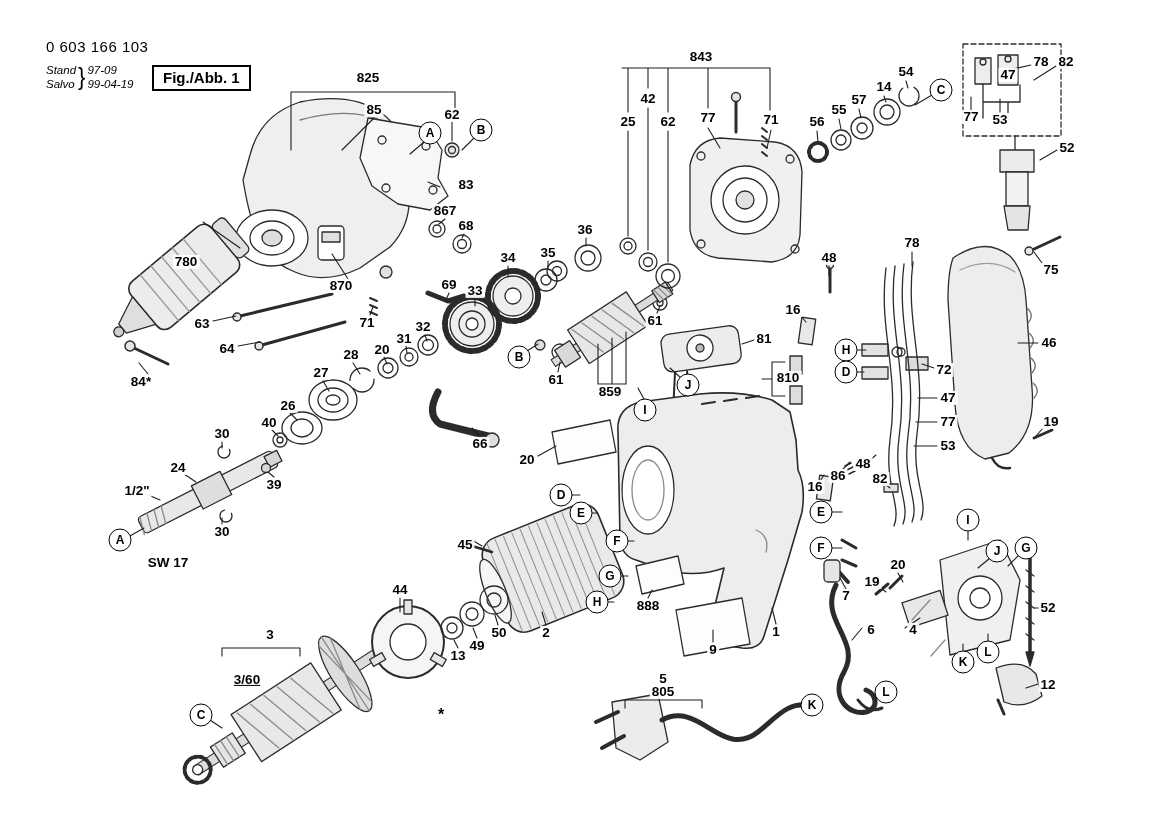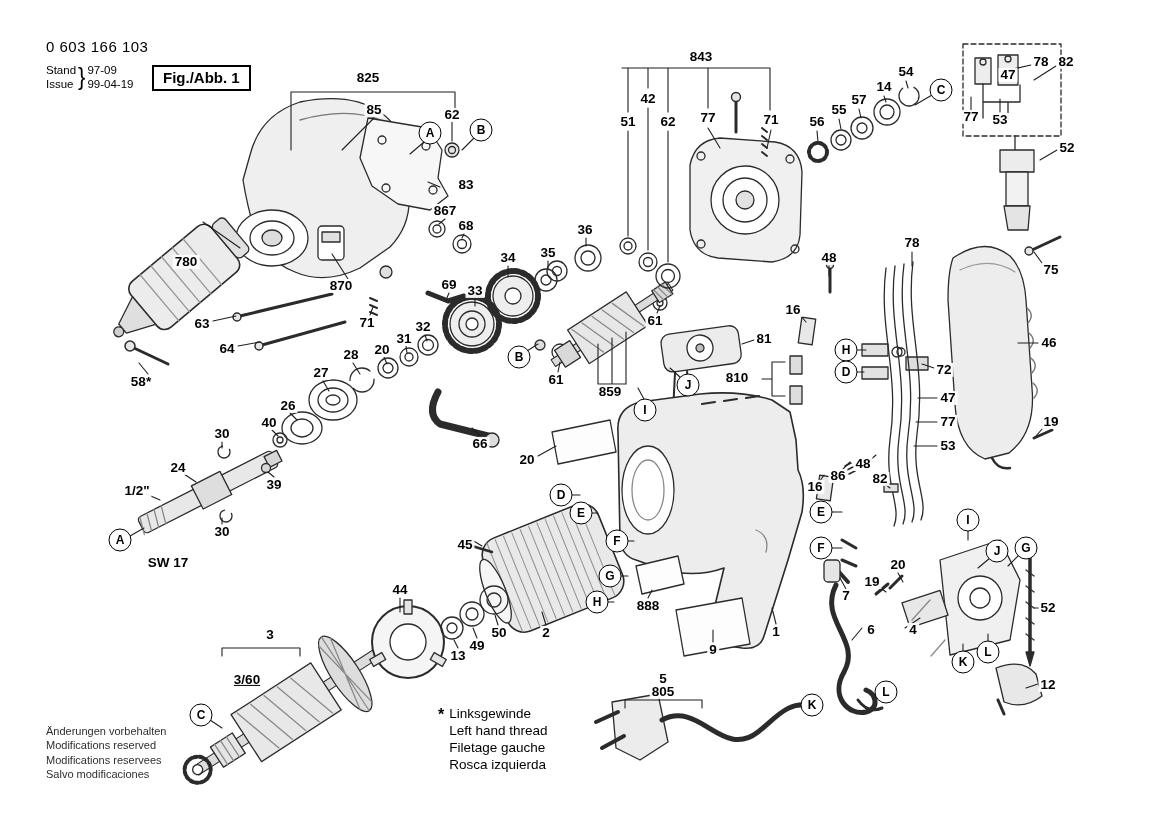--- a/index.html
+++ b/index.html
@@ -21,7 +21,7 @@
   .hdr { position:absolute; left:46px; top:38px; }
   .part-no { font-size:15px; letter-spacing:.5px; }
   .stand-issue { display:flex; align-items:center; margin-top:8px; font-size:11.5px; }
-  .si-col { line-height:1.25; }
+  .si-col { line-height:1.25;font-style:italic; }
   .si-brace { font-size:22px; font-weight:300; margin:0 2px; transform:scaleY(1.1); }
   .figbox {
     position:absolute; left:152px; top:65px; border:2.5px solid #000;

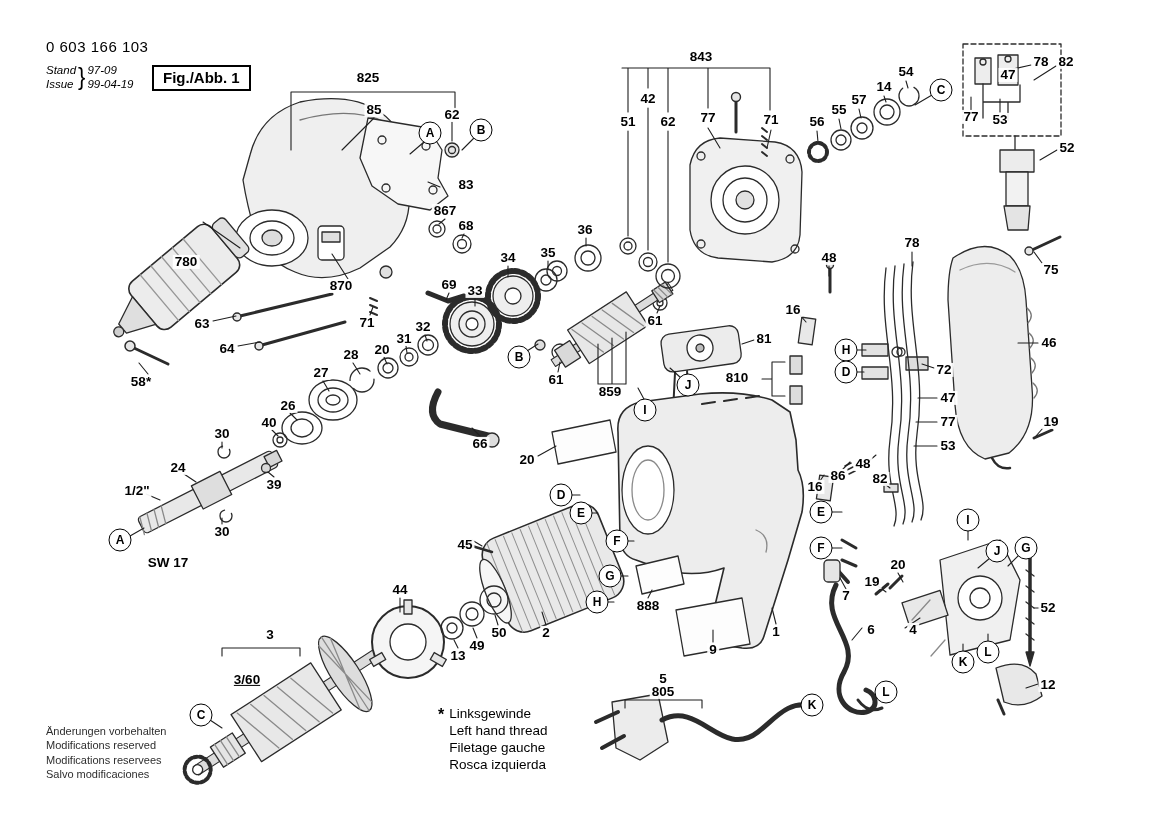--- a/index.html
+++ b/index.html
@@ -482,7 +482,7 @@
     <div class="stand-issue">
       <div class="si-col">
         <div>Stand</div>
-        <div>Issue</div>
+        <div>Salvo</div>
       </div>
       <div class="si-brace">}</div>
       <div class="si-col">

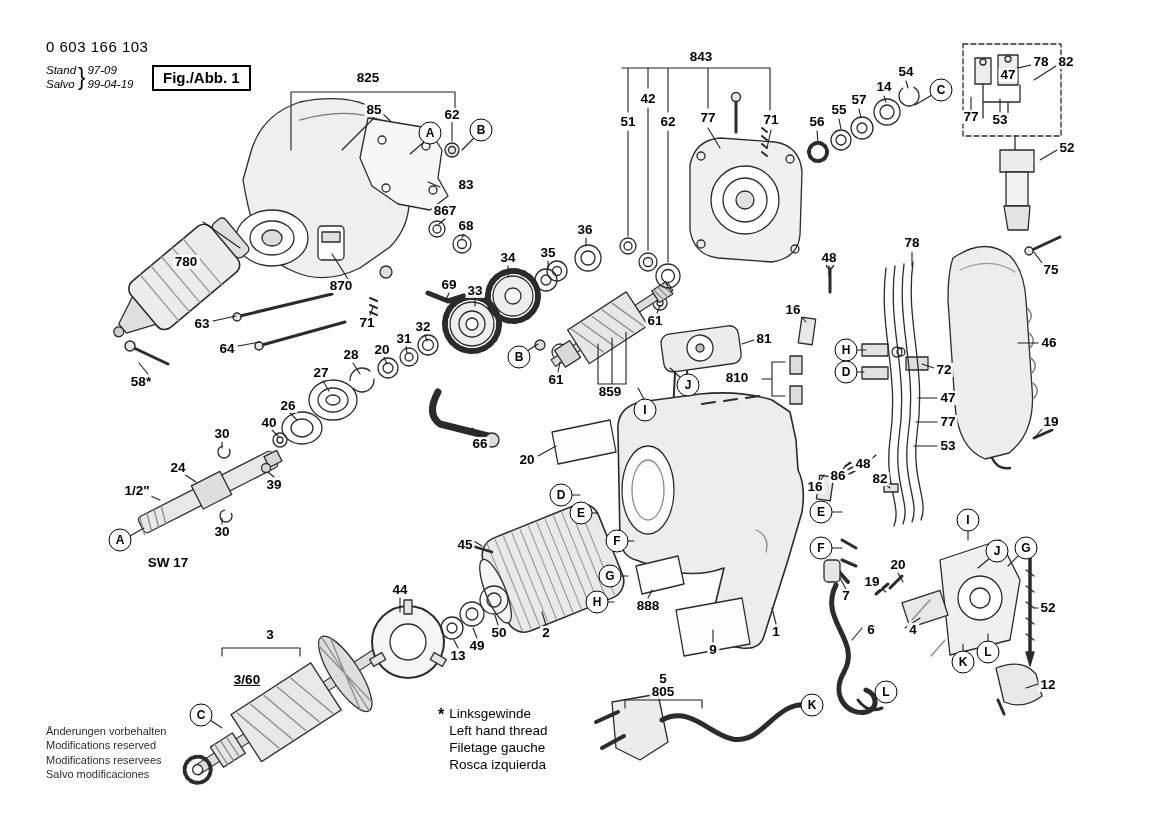--- a/index.html
+++ b/index.html
@@ -382,7 +382,7 @@
       <div class="callout" style="left: 508px; top: 258px;">34</div>
       <div class="callout" style="left: 548px; top: 253px;">35</div>
       <div class="callout" style="left: 585px; top: 230px;">36</div>
-      <div class="callout" style="left: 628px; top: 122px;">51</div>
+      <div class="callout" style="left: 628px; top: 122px;">25</div>
       <div class="callout" style="left: 648px; top: 99px;">42</div>
       <div class="callout" style="left: 668px; top: 122px;">62</div>
       <div class="callout" style="left: 701px; top: 57px;">843</div>

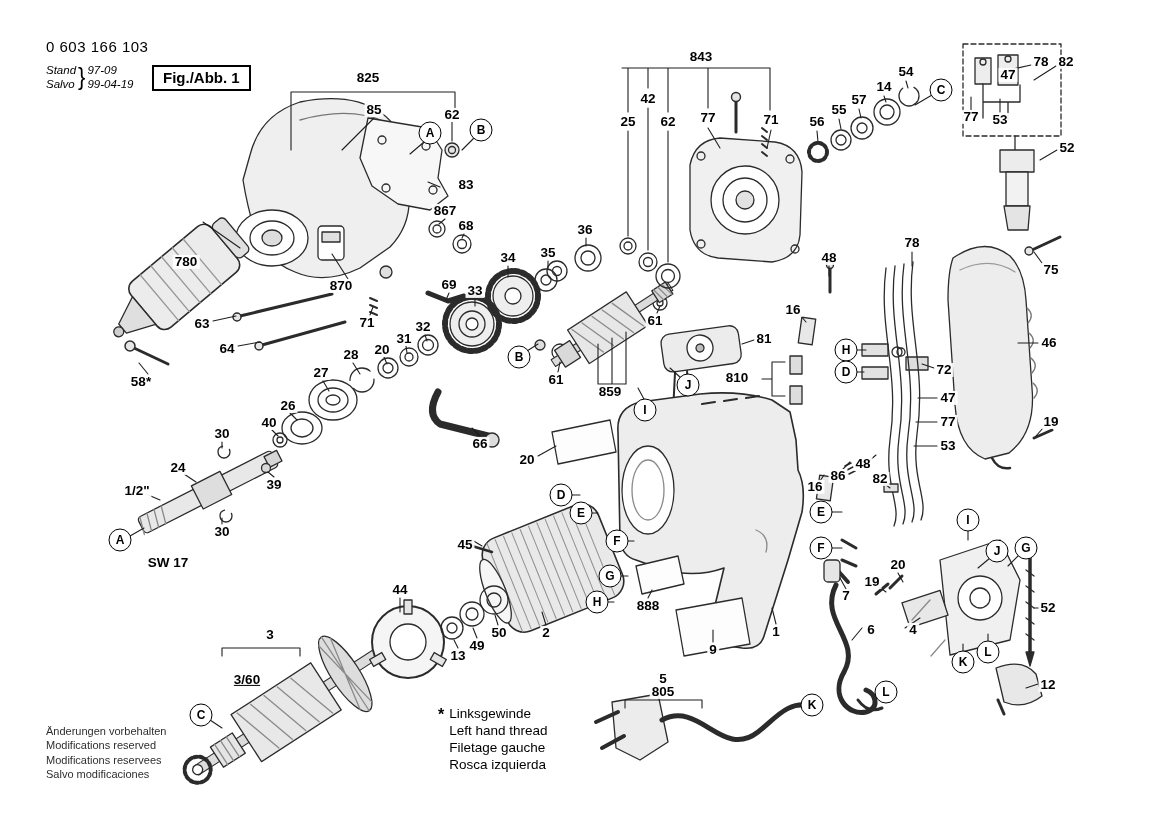--- a/index.html
+++ b/index.html
@@ -377,7 +377,7 @@
       <div class="callout" style="left: 367px; top: 323px;">71</div>
       <div class="callout" style="left: 202px; top: 324px;">63</div>
       <div class="callout" style="left: 227px; top: 349px;">64</div>
-      <div class="callout" style="left: 141px; top: 382px;">58*</div>
+      <div class="callout" style="left: 141px; top: 382px;">84*</div>
       <div class="callout" style="left: 475px; top: 291px;">33</div>
       <div class="callout" style="left: 508px; top: 258px;">34</div>
       <div class="callout" style="left: 548px; top: 253px;">35</div>

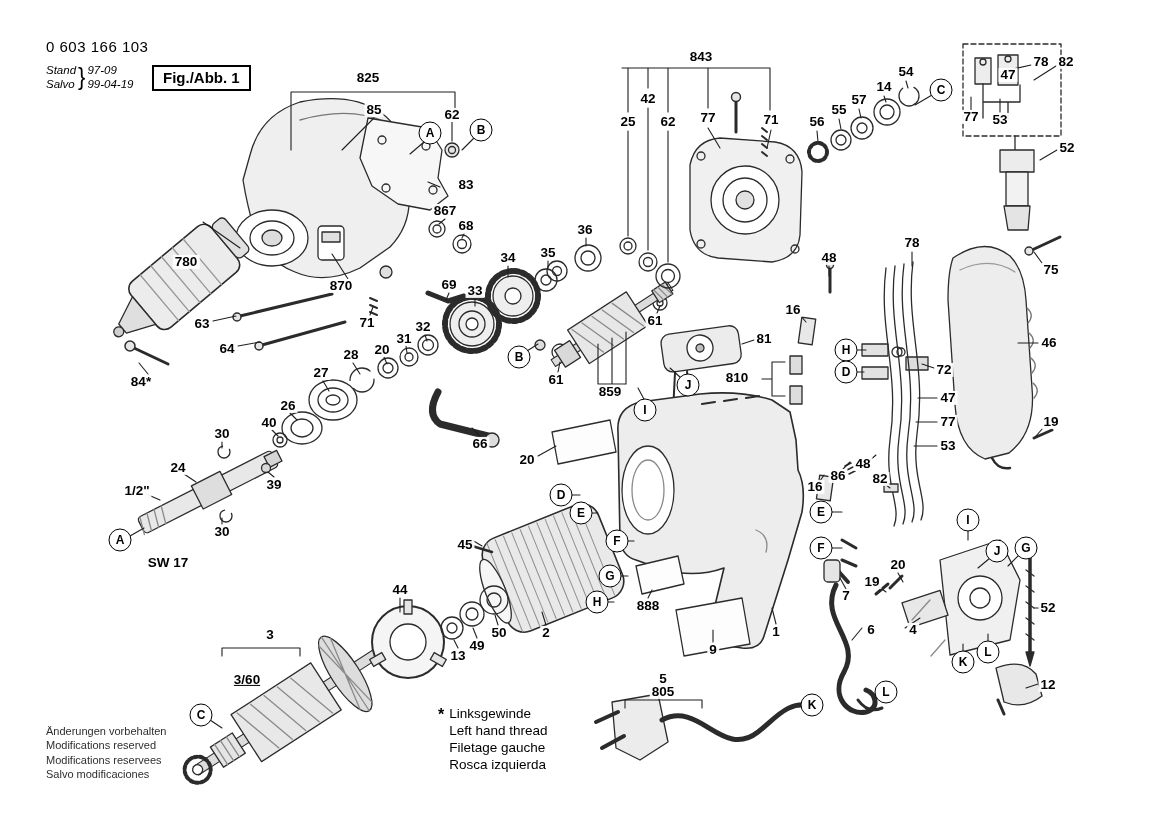--- a/index.html
+++ b/index.html
@@ -409,7 +409,7 @@
       <div class="callout circle" style="left: 846px; top: 372px;">D</div>
       <div class="callout" style="left: 944px; top: 370px;">72</div>
       <div class="callout" style="left: 764px; top: 339px;">81</div>
-      <div class="callout" style="left: 737px; top: 378px;">810</div>
+      <div class="callout" style="left: 788px; top: 378px;">810</div>
       <div class="callout" style="left: 948px; top: 398px;">47</div>
       <div class="callout" style="left: 948px; top: 422px;">77</div>
       <div class="callout" style="left: 948px; top: 446px;">53</div>

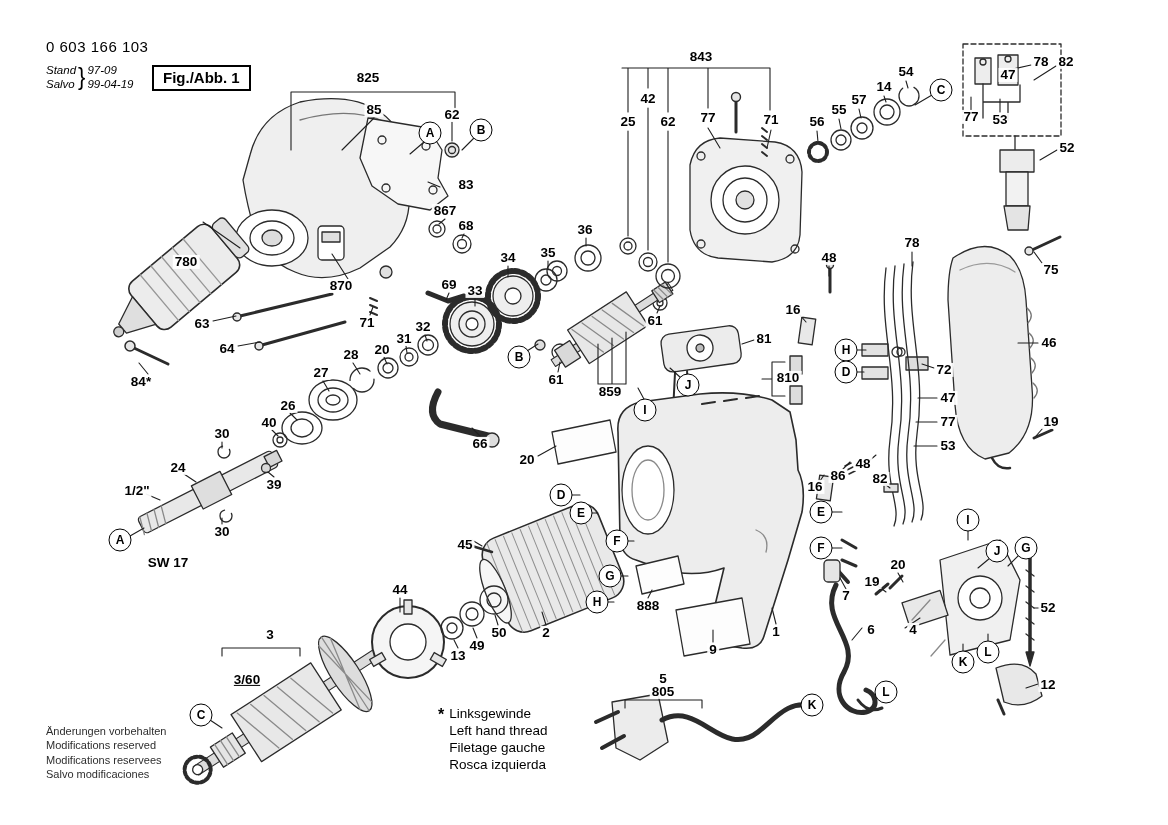--- a/index.html
+++ b/index.html
@@ -502,12 +502,6 @@
 
   <div class="thread-note">
     <div class="thread-star">*</div>
-    <div class="thread-lines">
-      <div>Linksgewinde</div>
-      <div>Left hand thread</div>
-      <div>Filetage gauche</div>
-      <div>Rosca izquierda</div>
-    </div>
   </div>
 
 </div>

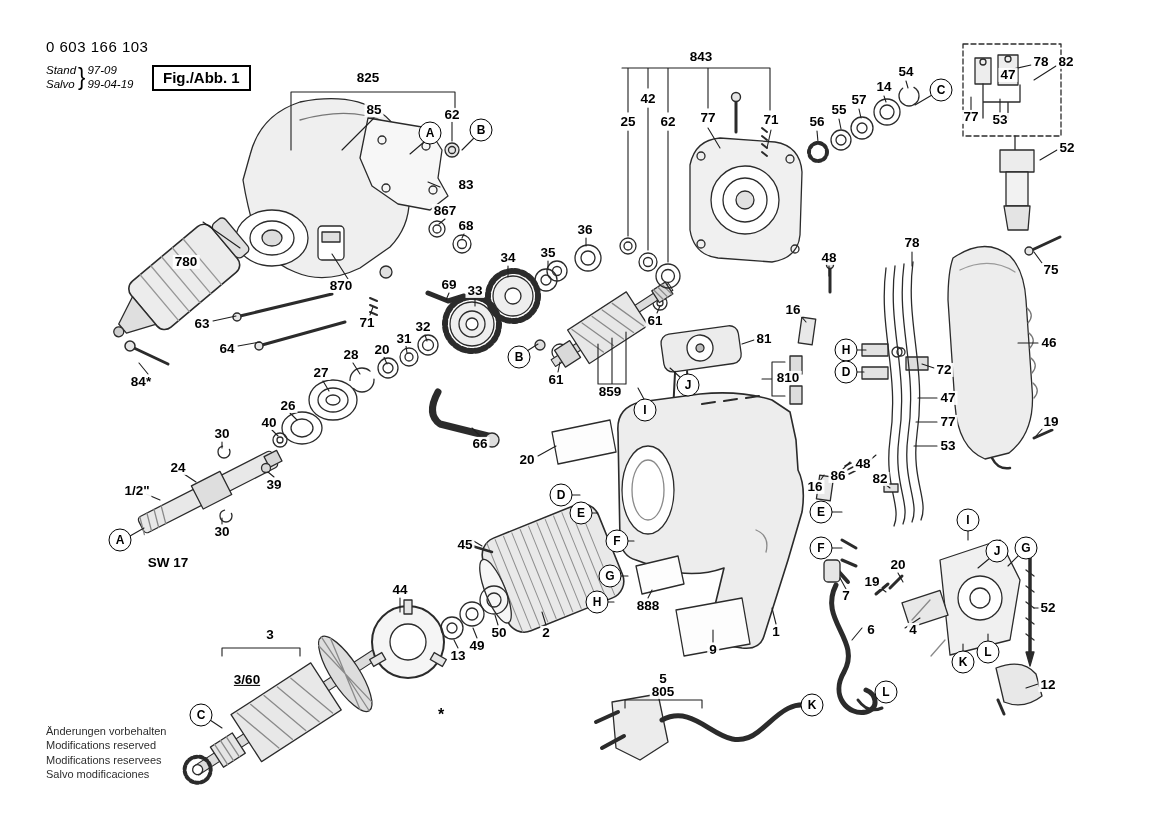--- a/index.html
+++ b/index.html
@@ -493,12 +493,6 @@
   </div>
   <div class="figbox">Fig./Abb. 1</div>
 
-  <div class="rev-notes">
-    <div>Änderungen vorbehalten</div>
-    <div>Modifications reserved</div>
-    <div>Modifications reservees</div>
-    <div>Salvo modificaciones</div>
-  </div>
 
   <div class="thread-note">
     <div class="thread-star">*</div>

